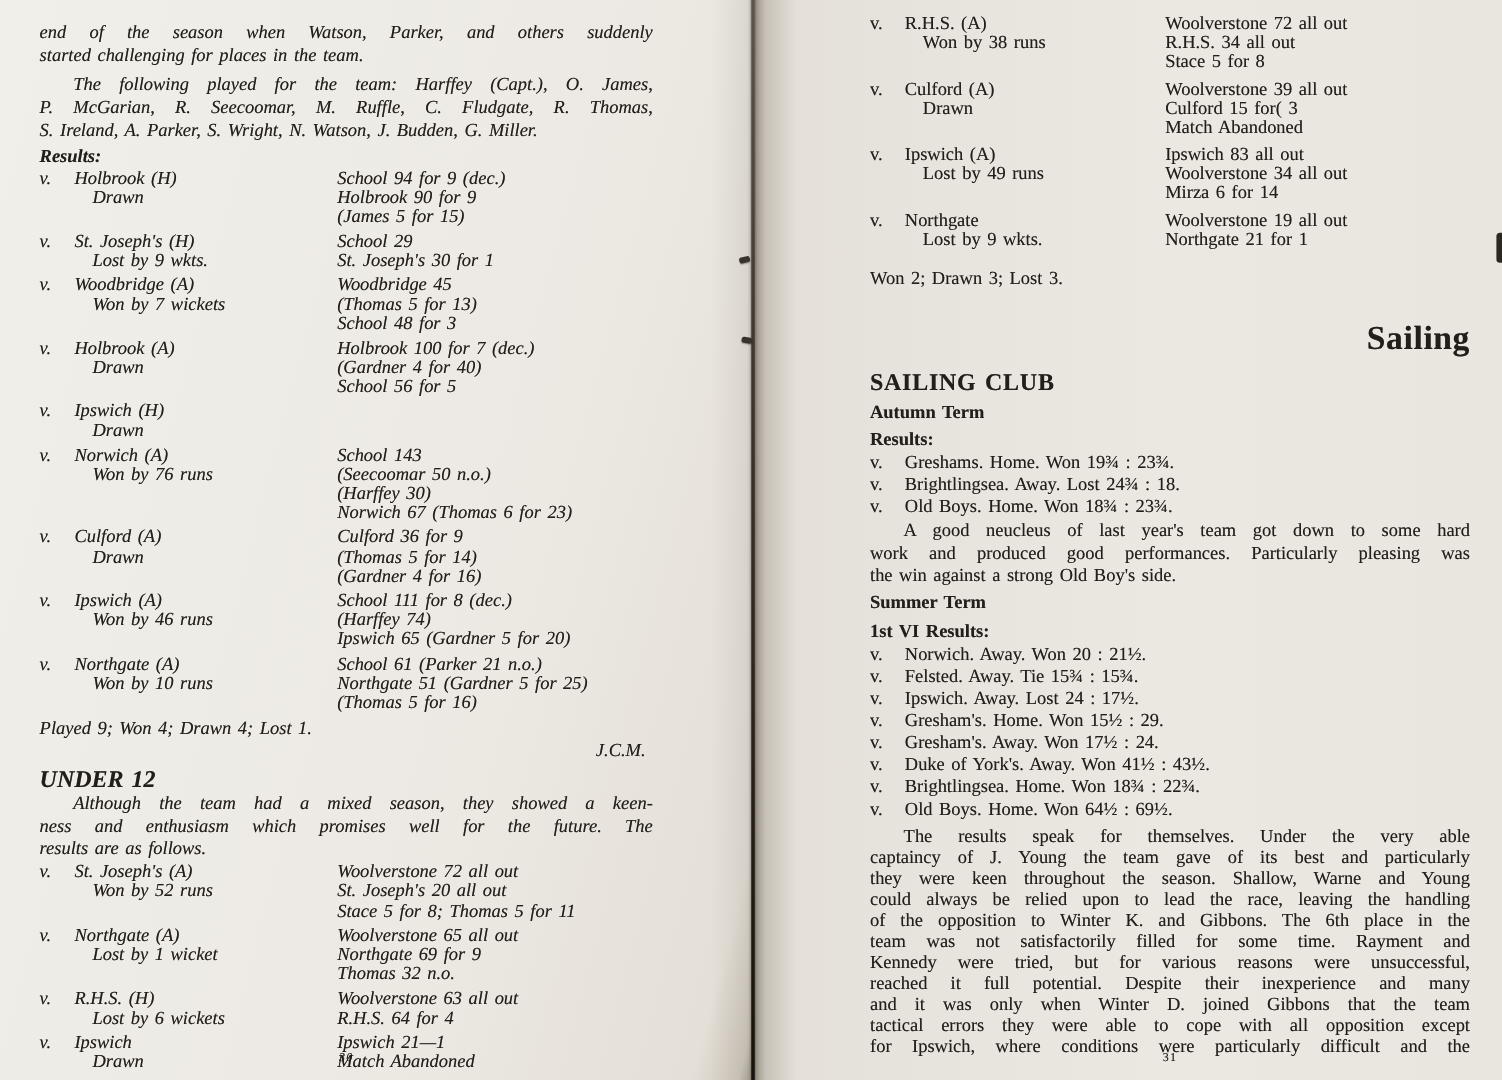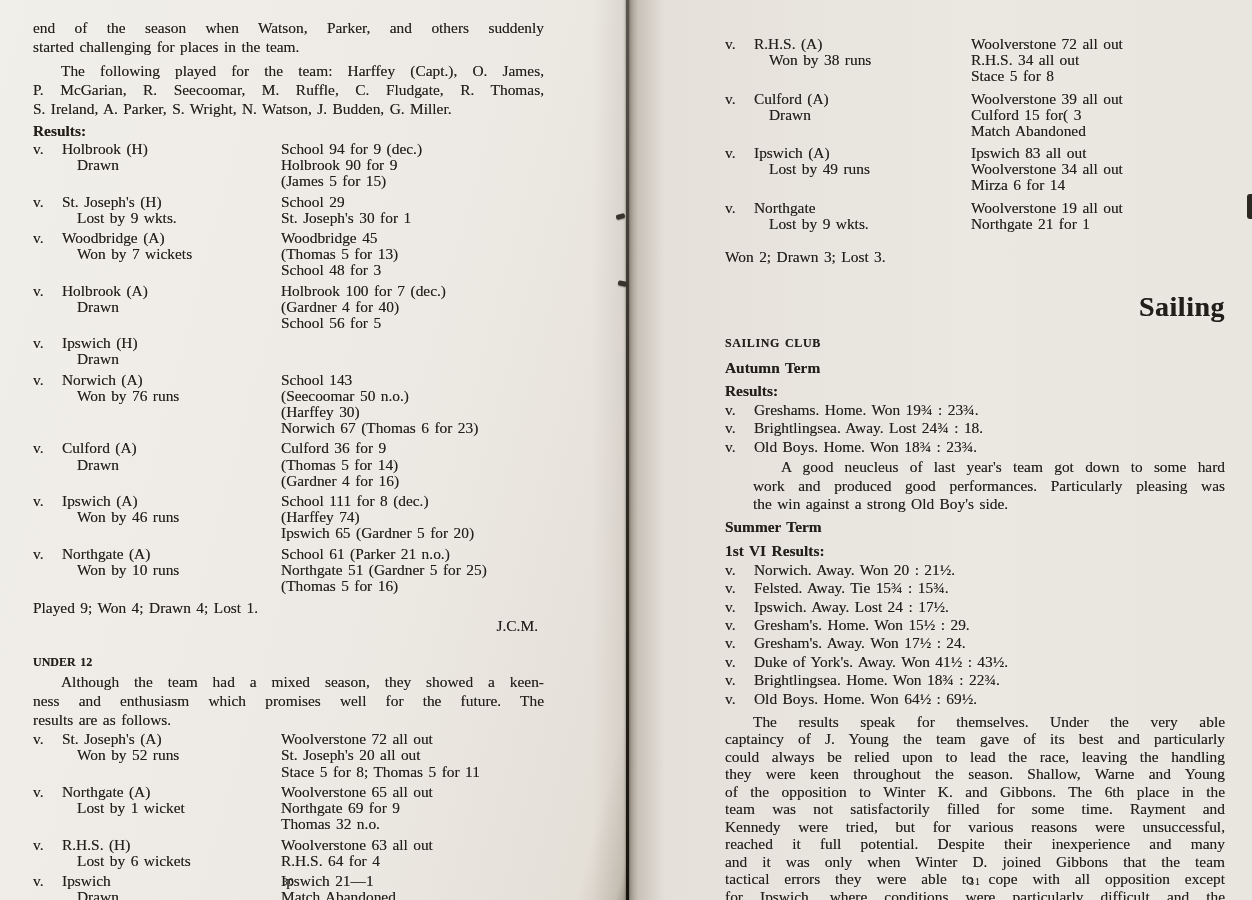--- a/index.html
+++ b/index.html
@@ -22,6 +22,7 @@
     left:0; width:628px;
     padding:18px 84px 0 33px;
     background:linear-gradient(105deg,#f1efea 0%,#ece9e3 65%,#e4dfd7 94%,#cfc8bd 98.5%,#a49d92 100%);
+    font-style:italic;
   }
   .page-right {
     left:628px; width:624px;

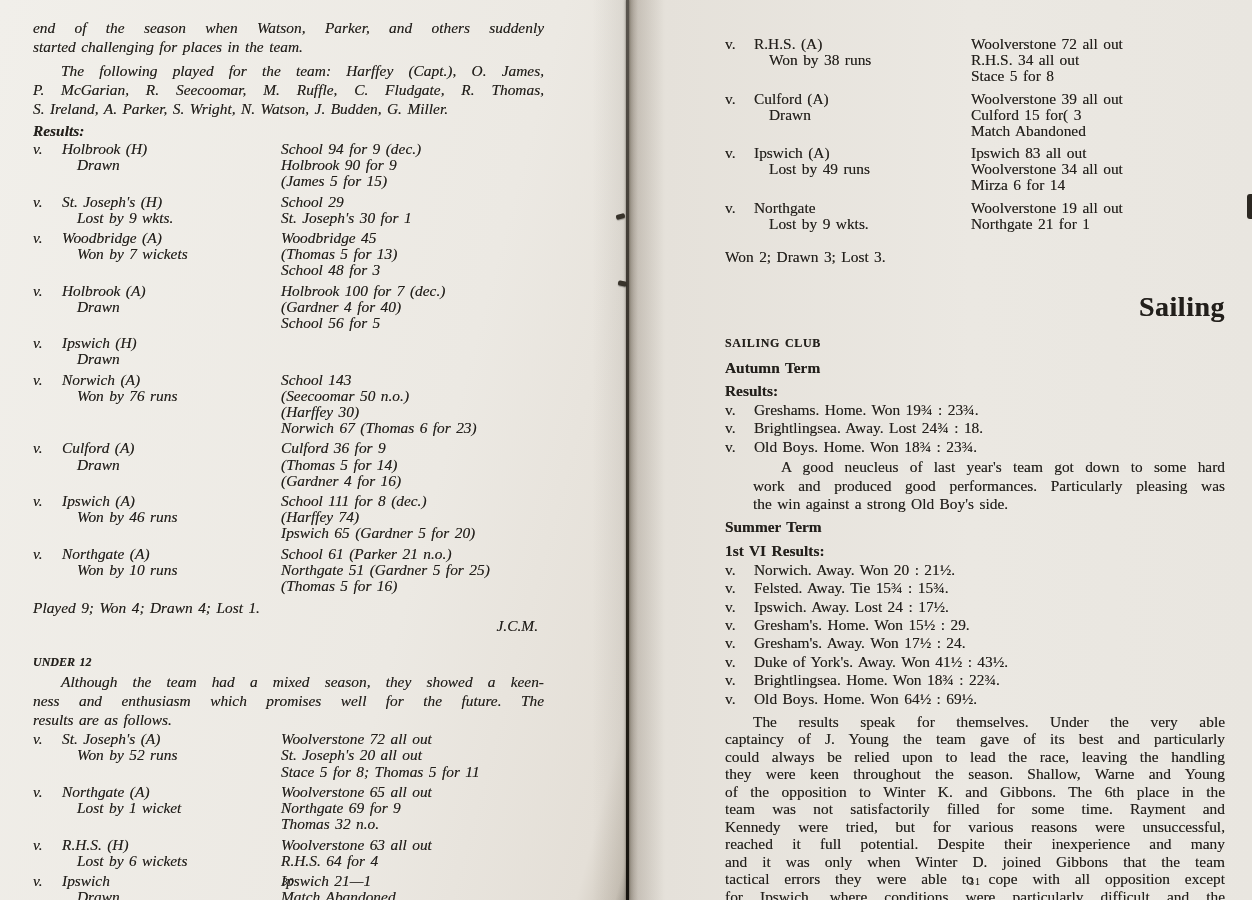--- a/index.html
+++ b/index.html
@@ -26,7 +26,7 @@
   }
   .page-right {
     left:628px; width:624px;
-    padding:36px 27px 0 97px;
+    padding:12px 27px 0 97px;
     background:linear-gradient(90deg,#a29a8e 0%,#d4cec5 1.6%,#e5e1da 6%,#ebe8e2 55%,#e9e6e0 100%);
   }
   

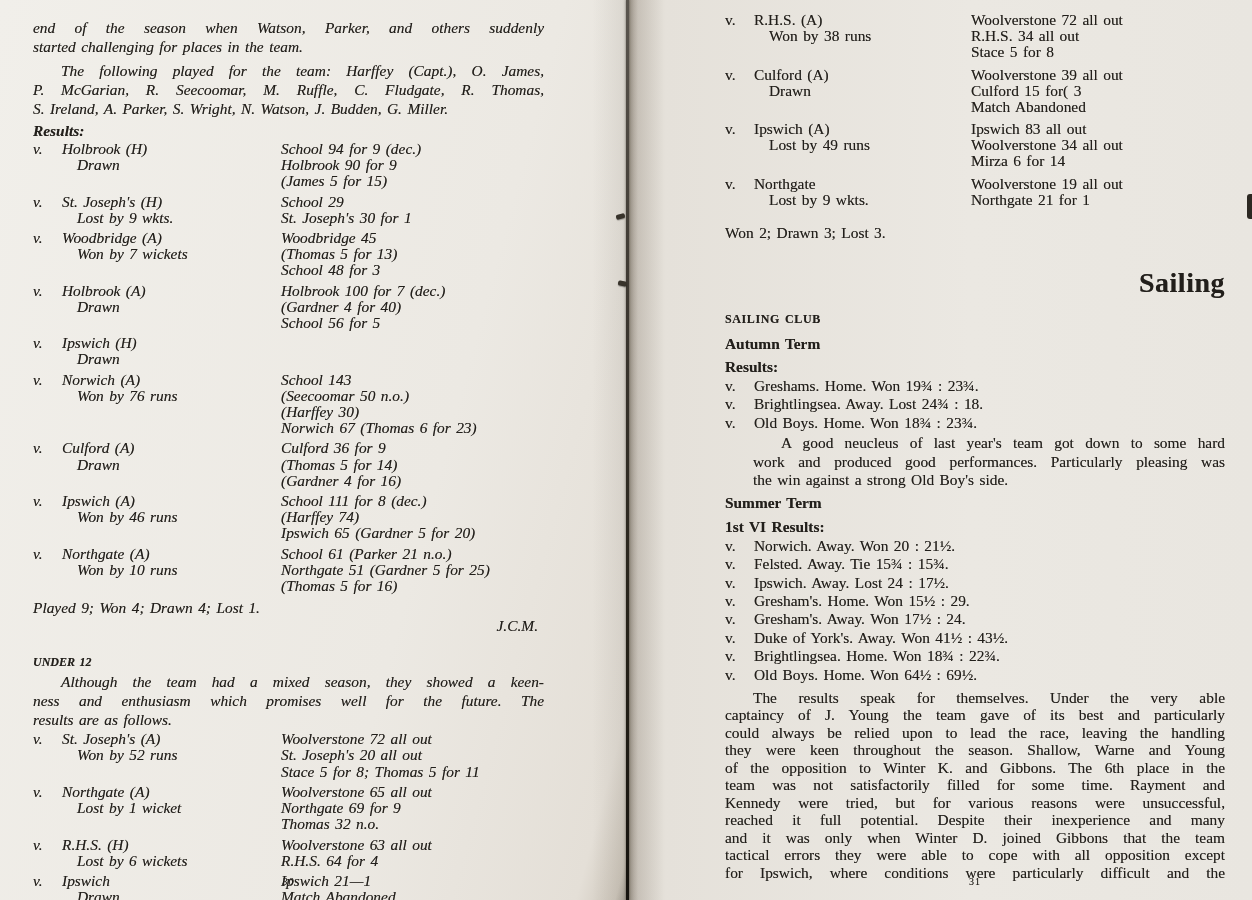--- a/index.html
+++ b/index.html
@@ -90,7 +90,7 @@
   .m-under12 { margin-top:18px; font-size:12px; }
   .m-u12para { margin-bottom:2px; }
   .m-rsummary { margin-top:15px; }
-  .m-club { font-size:12px; letter-spacing:.6px; margin-bottom:5px; }
+  .m-club { font-size:20px; letter-spacing:.6px; margin-bottom:5px; }
   .m-term { margin-bottom:4px; }
   .m-reshead { margin-bottom:1px; }
   .m-autpara { margin-top:2px; margin-bottom:3px; line-height:18.5px;margin-left:28px; }

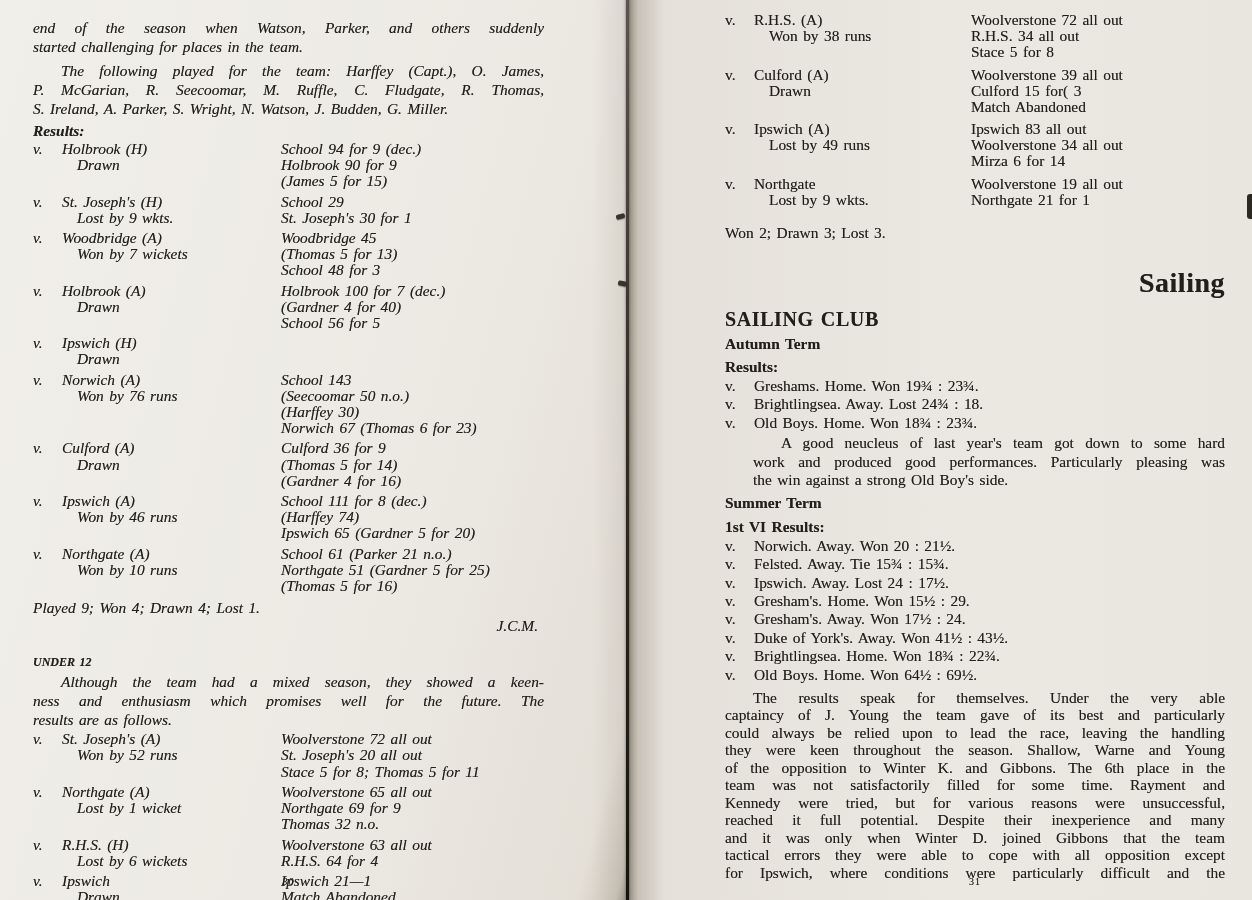--- a/index.html
+++ b/index.html
@@ -93,7 +93,7 @@
   .m-club { font-size:20px; letter-spacing:.6px; margin-bottom:5px; }
   .m-term { margin-bottom:4px; }
   .m-reshead { margin-bottom:1px; }
-  .m-autpara { margin-top:2px; margin-bottom:3px; line-height:18.5px;margin-left:28px; }
+  .m-autpara { margin-top:2px; margin-bottom:3px; line-height:18.5px; }
   .m-summer { margin-top:2px; margin-bottom:5px; }
   .m-vihead { margin-bottom:1px; }
   .m-closing { margin-top:5px; line-height:17.5px; }

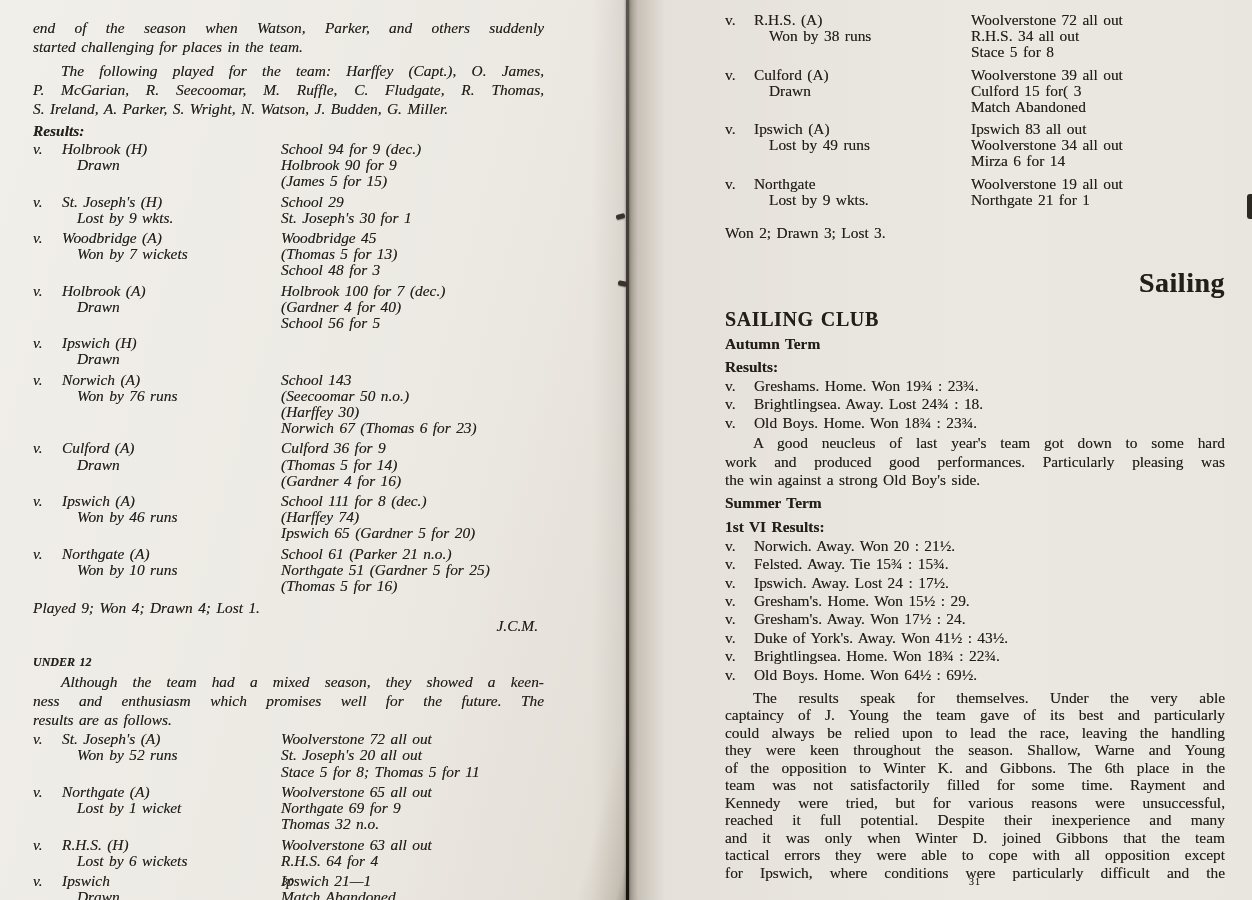--- a/index.html
+++ b/index.html
@@ -87,7 +87,7 @@
   .m-team { margin-top:5px; }
   .m-results-head { margin-top:3px; margin-bottom:1px; }
   .m-summary { margin-top:2px; }
-  .m-under12 { margin-top:18px; font-size:12px; }
+  .m-under12 { margin-top:6px; font-size:20px; }
   .m-u12para { margin-bottom:2px; }
   .m-rsummary { margin-top:15px; }
   .m-club { font-size:20px; letter-spacing:.6px; margin-bottom:5px; }

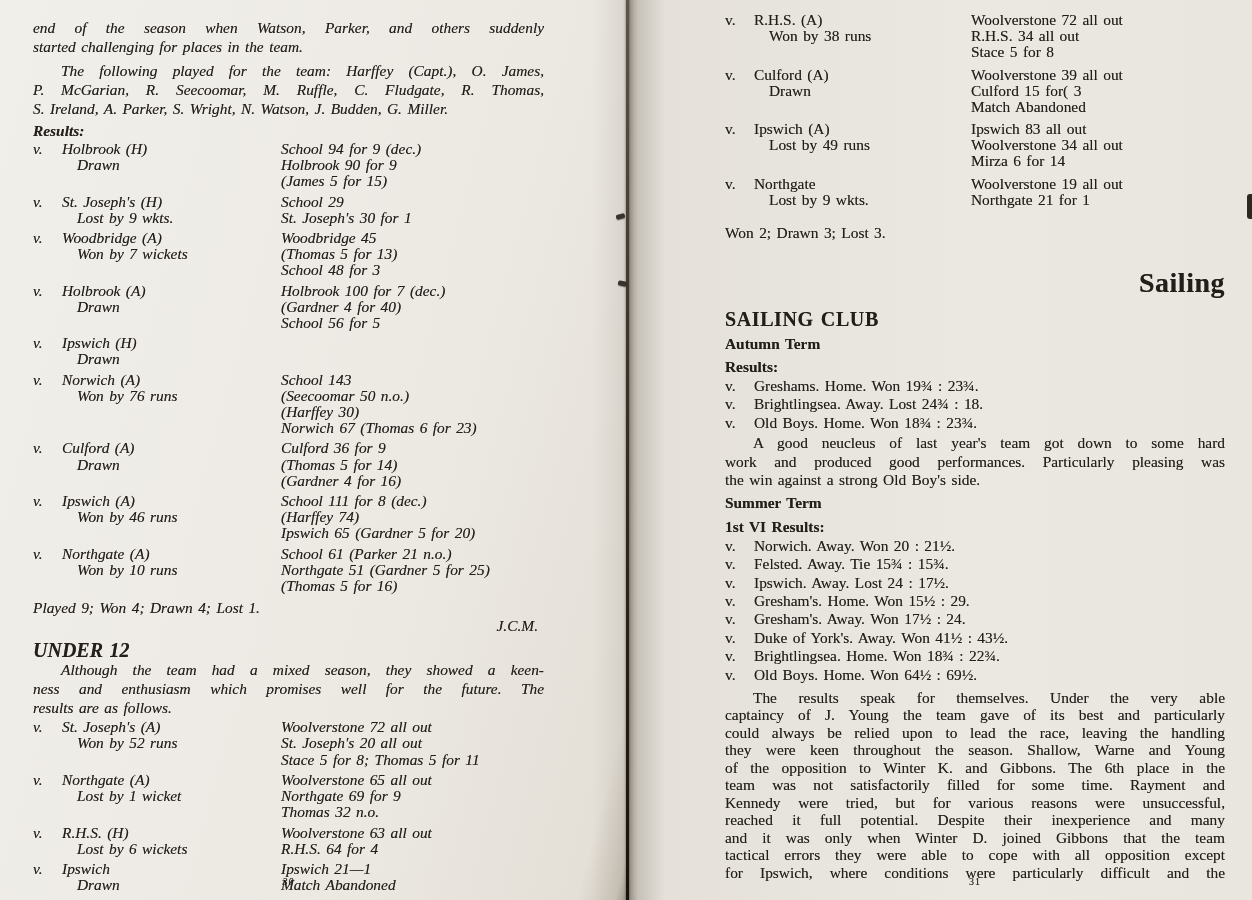--- a/index.html
+++ b/index.html
@@ -374,8 +374,8 @@
     <div class="para m-closing">
         <div class="tline just indent">The results speak for themselves. Under the very able</div>
         <div class="tline just">captaincy of J. Young the team gave of its best and particularly</div>
+        <div class="tline just">they were keen throughout the season. Shallow, Warne and Young</div>
         <div class="tline just">could always be relied upon to lead the race, leaving the handling</div>
-        <div class="tline just">they were keen throughout the season. Shallow, Warne and Young</div>
         <div class="tline just">of the opposition to Winter K. and Gibbons. The 6th place in the</div>
         <div class="tline just">team was not satisfactorily filled for some time. Rayment and</div>
         <div class="tline just">Kennedy were tried, but for various reasons were unsuccessful,</div>

